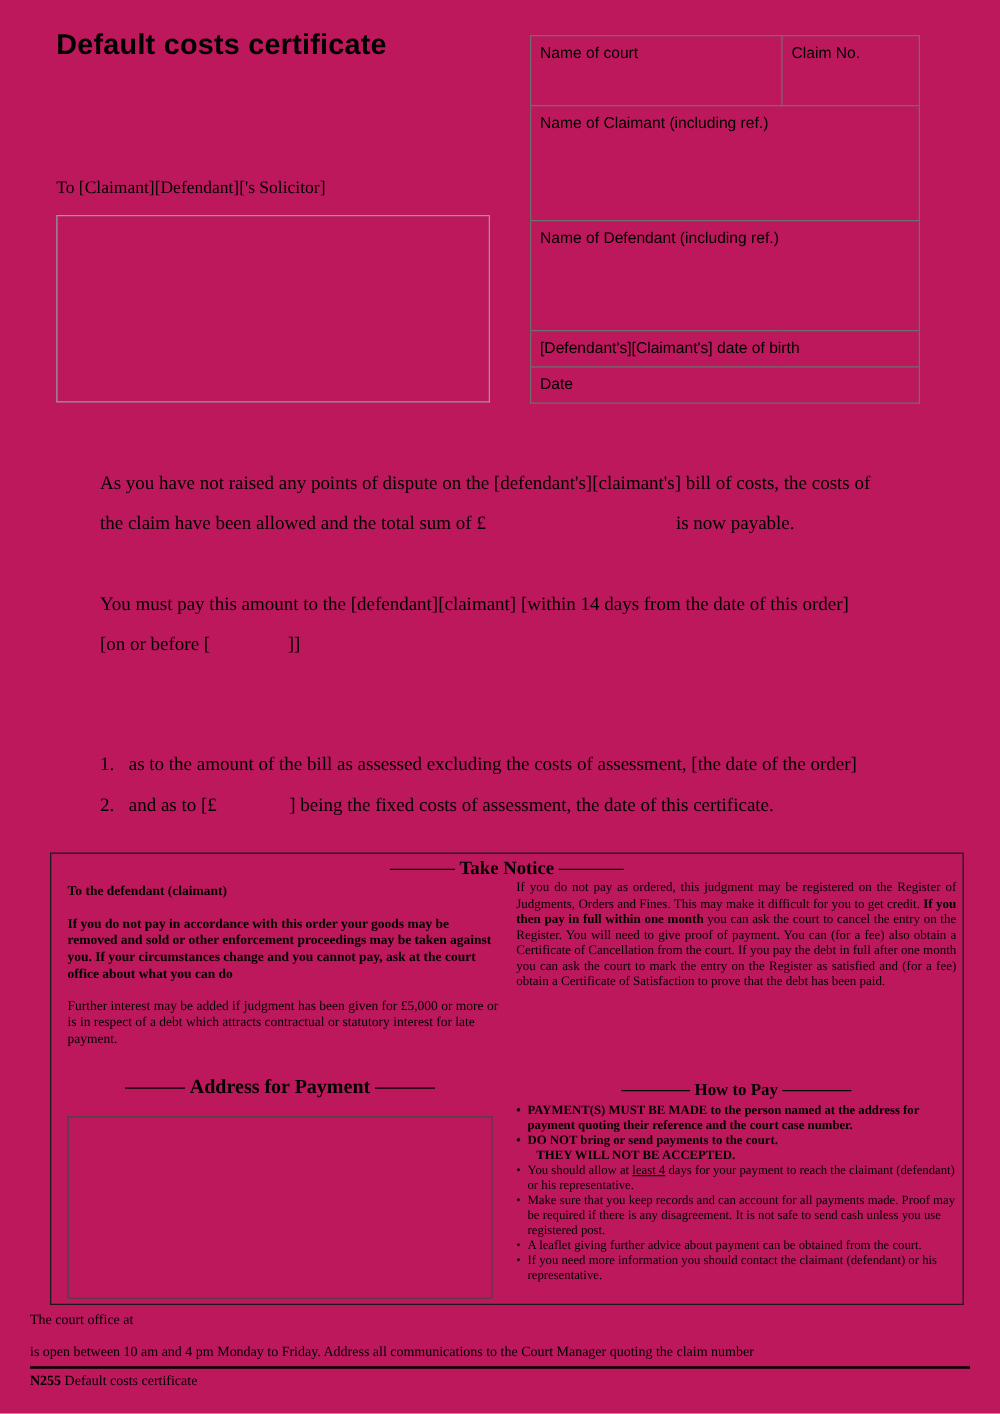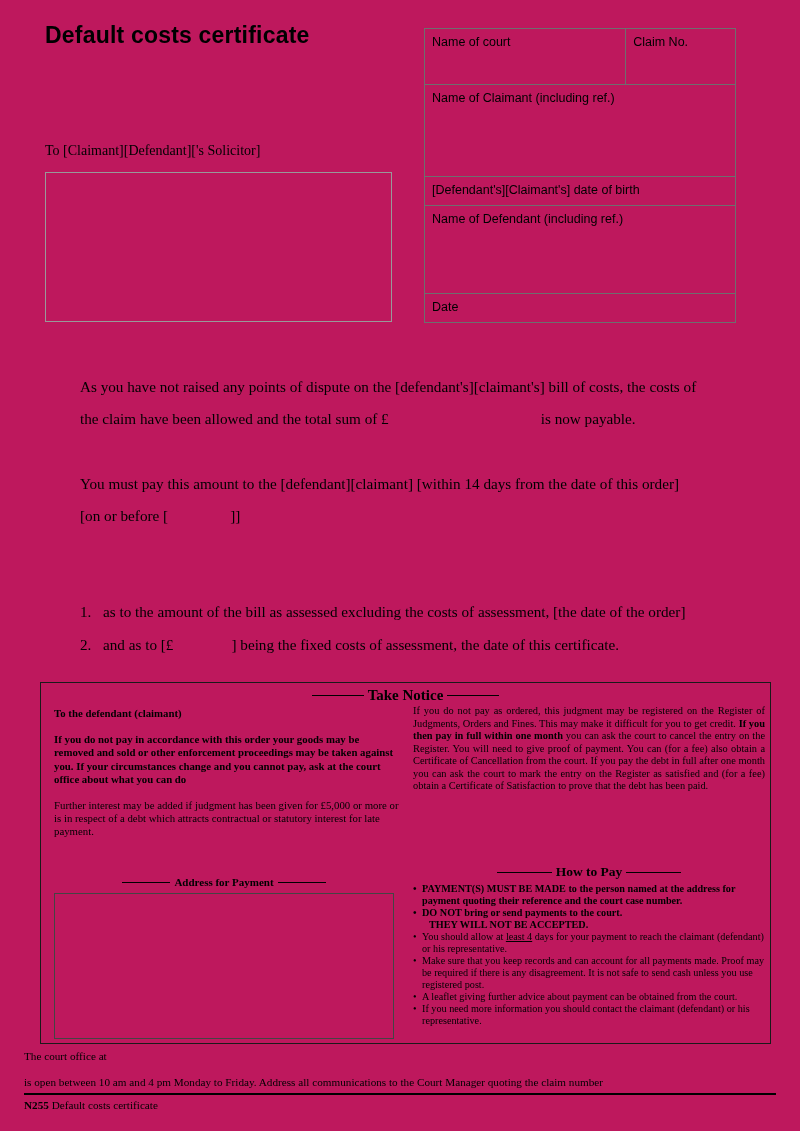--- a/index.html
+++ b/index.html
@@ -104,13 +104,13 @@
       </td>
     </tr>
     <tr>
+      <td class="td-defendant" colspan="2">
+        <span>Name of Defendant (including ref.)</span>
+      </td>
+    </tr>
+    <tr>
       <td class="td-dob" colspan="2">
         <span>[Defendant's][Claimant's] date of birth</span>
-      </td>
-    </tr>
-    <tr>
-      <td class="td-defendant" colspan="2">
-        <span>Name of Defendant (including ref.)</span>
       </td>
     </tr>
     <tr>

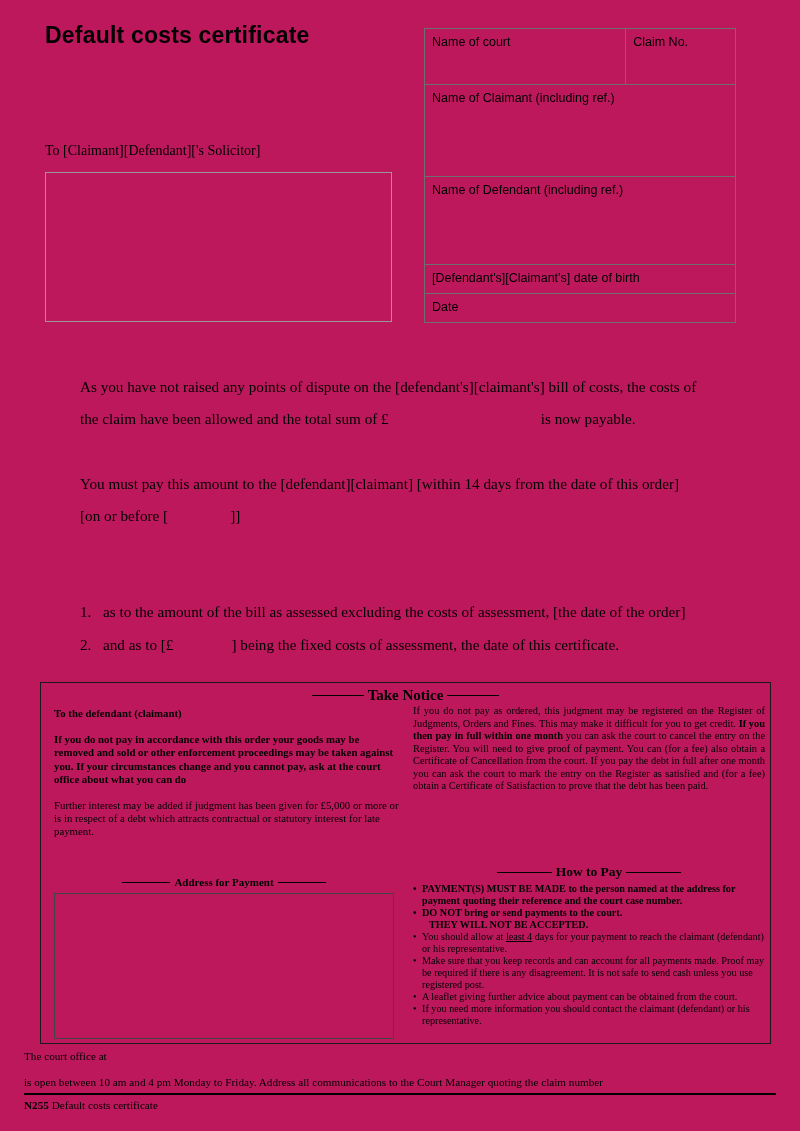--- a/index.html
+++ b/index.html
@@ -62,7 +62,7 @@
   .tn-left { position: absolute; left: 13px; top: 24px; width: 345px; font-size: 10.8px; line-height: 13.2px; }
   .tn-left p { margin: 0 0 13px; }
   .bold-txt { font-weight: bold; }
-  .afp-header { position: absolute; left: 13px; top: 193px; width: 340px; font-weight: bold; font-size: 11px; }
+  .afp-header { position: absolute; left: 13px; top: 178px; width: 340px; font-weight: bold; font-size: 16px; }
   .afp-header .hrule { width: 48px; }
   .payment-box { position: absolute; left: 13px; top: 210px; width: 340px; height: 146px; border: 1px solid #444; }
   .tn-right { position: absolute; left: 372px; top: 22px; width: 352px; font-size: 10.4px; line-height: 12.5px; text-align: justify; margin: 0; }

